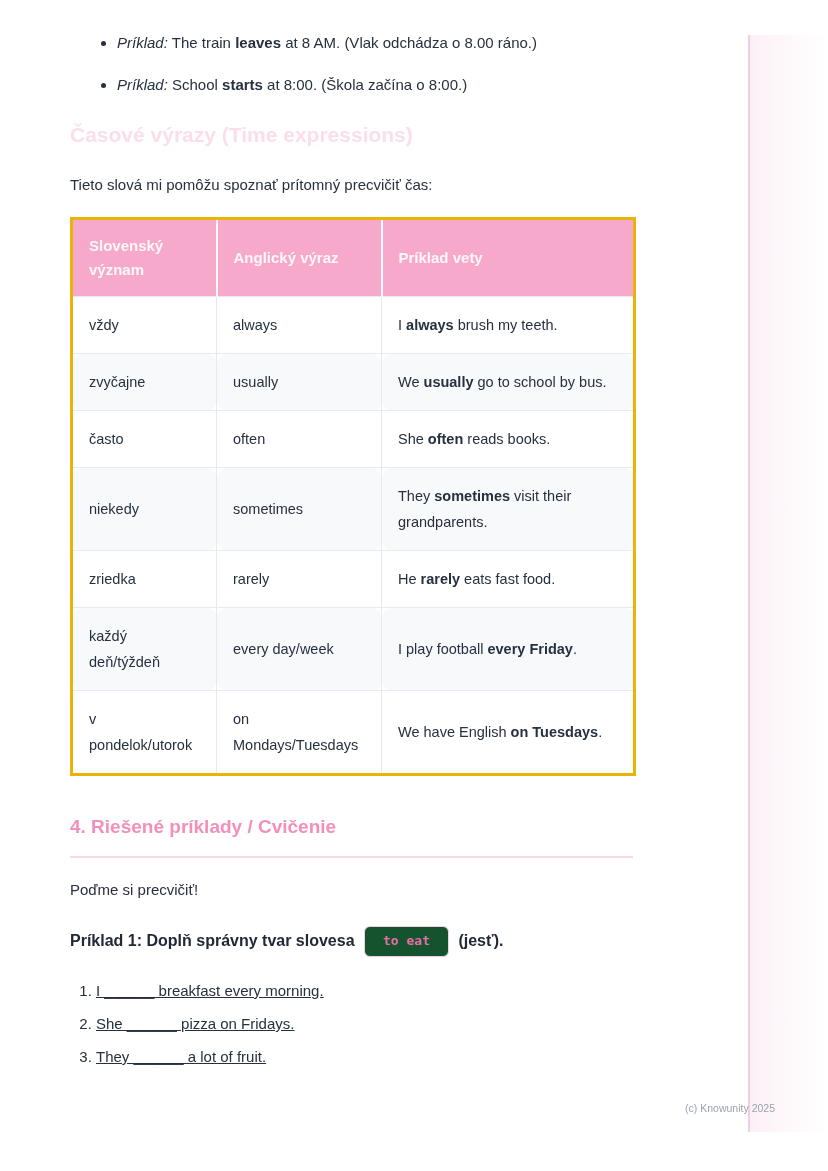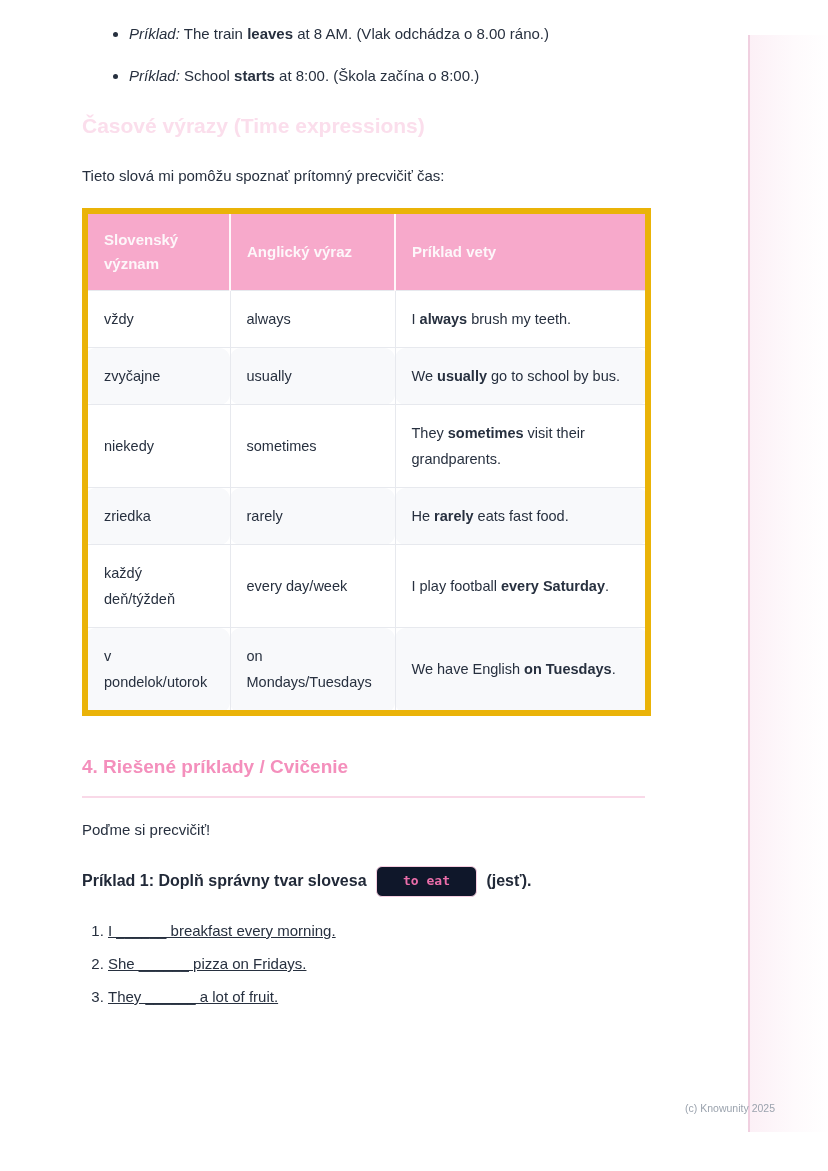--- a/index.html
+++ b/index.html
@@ -13,7 +13,7 @@
     background:linear-gradient(90deg,#fcf0f6 0%,#fefafc 55%,#ffffff 100%);
     z-index:0;
   }
-  .content { position:absolute; left:70px; top:24px; width:563px; z-index:1;margin-left:12px; }
+  .content { position:absolute; left:70px; top:33px; width:563px; z-index:1; }
 
   ul.bullets { margin:0; padding:0 0 0 47px; list-style:disc; }
   ul.bullets li { font-size:15px; line-height:20px; margin-bottom:22px; color:#27303f; }

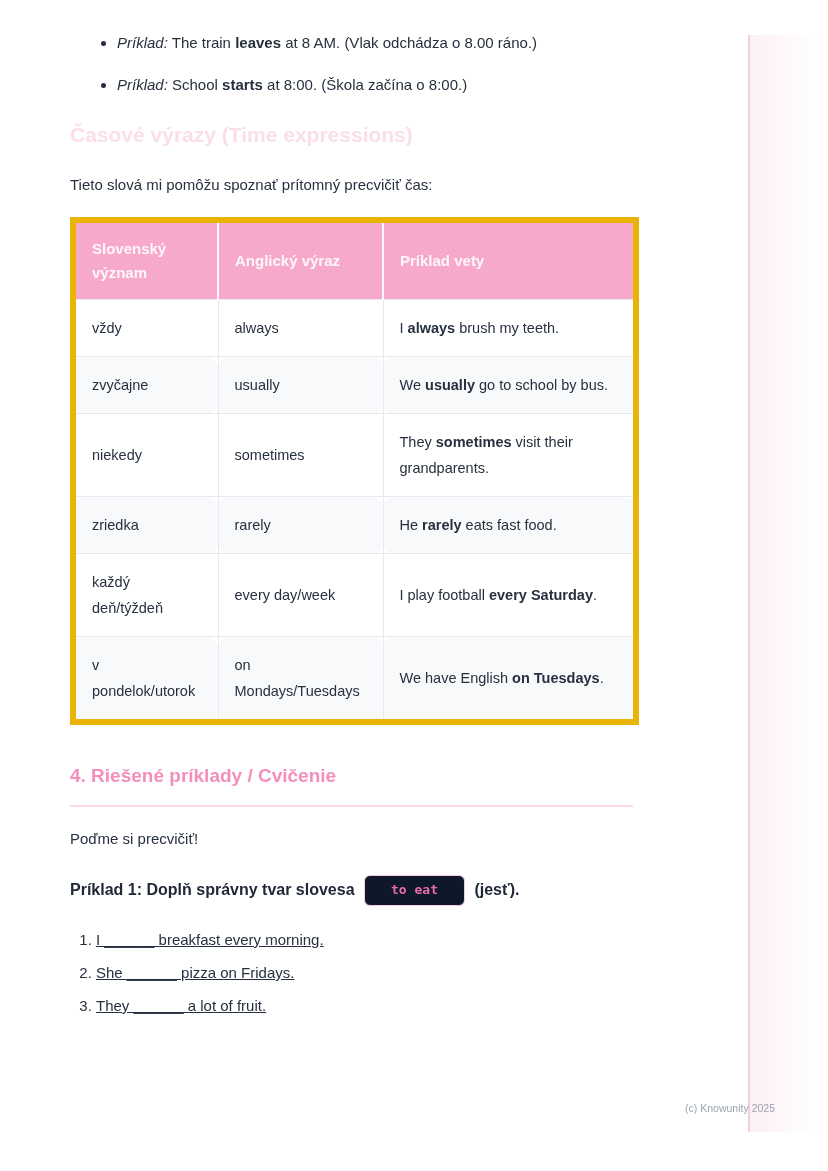--- a/index.html
+++ b/index.html
@@ -27,7 +27,7 @@
 
   table.tx-table {
     margin-top:22px; width:563px; border-collapse:collapse;
-    font-size:14.5px; border:6px solid #eab308; table-layout:fixed;
+    font-size:14.5px; border:3px solid #eab308; table-layout:fixed;
   }
   .col-slovak { width:145px; } .col-english { width:165px; } .col-example { width:253px; }
   table.tx-table thead th {

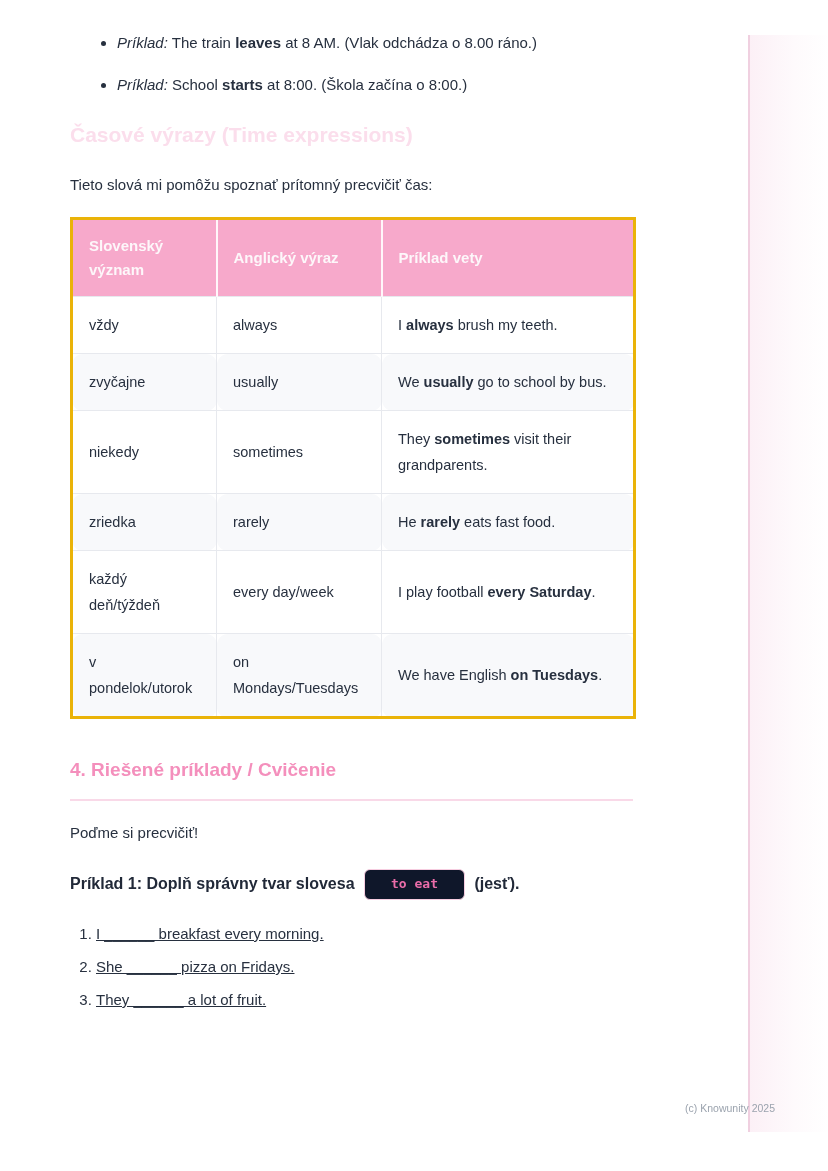--- a/index.html
+++ b/index.html
@@ -103,6 +103,11 @@
             <td><span>We </span><span class="b">usually</span><span> go to school by bus.</span></td>
           </tr>
           <tr>
+            <td>často</td>
+            <td>often</td>
+            <td><span>She </span><span class="b">often</span><span> reads books.</span></td>
+          </tr>
+          <tr>
             <td>niekedy</td>
             <td>sometimes</td>
             <td><span>They </span><span class="b">sometimes</span><span> visit their grandparents.</span></td>

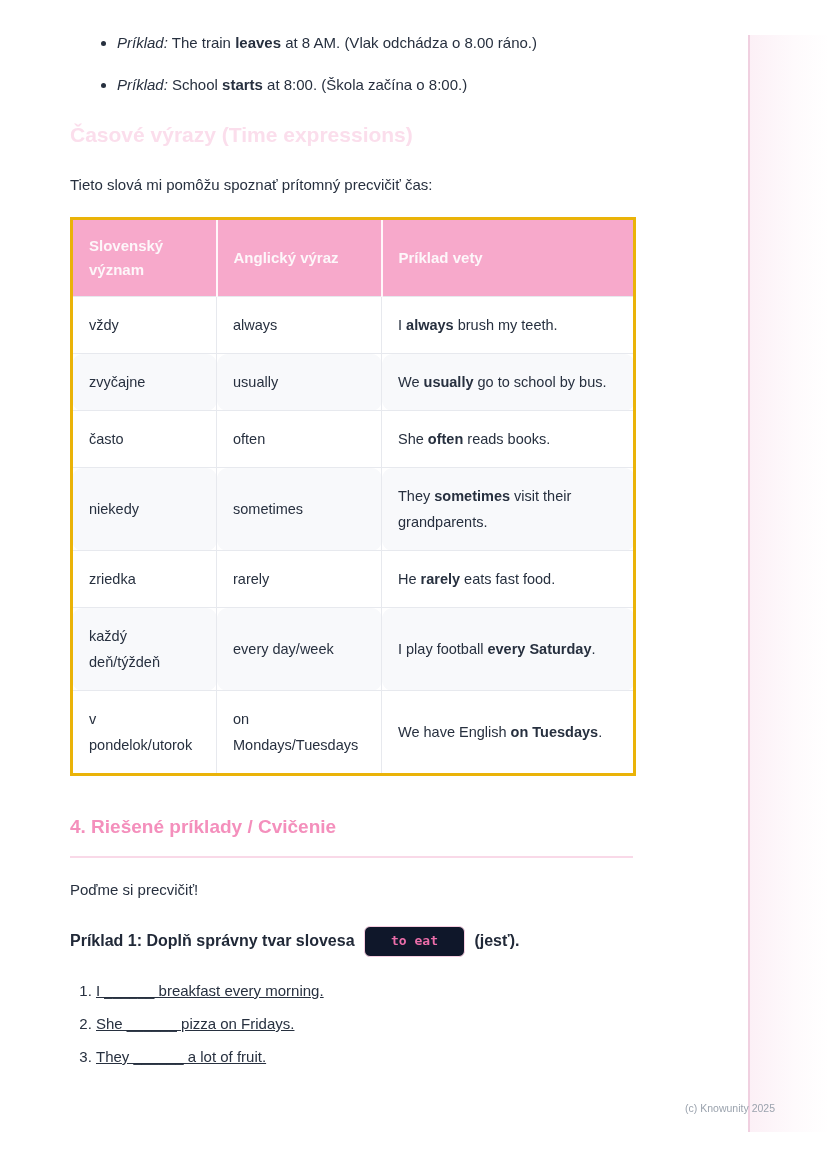--- a/index.html
+++ b/index.html
@@ -120,7 +120,7 @@
           <tr>
             <td>každý deň/týždeň</td>
             <td>every day/week</td>
-            <td><span>I play football </span><span class="b">every Saturday</span><span>.</span></td>
+            <td><span>I play football </span><span class="b">every Friday</span><span>.</span></td>
           </tr>
           <tr>
             <td>v pondelok/utorok</td>

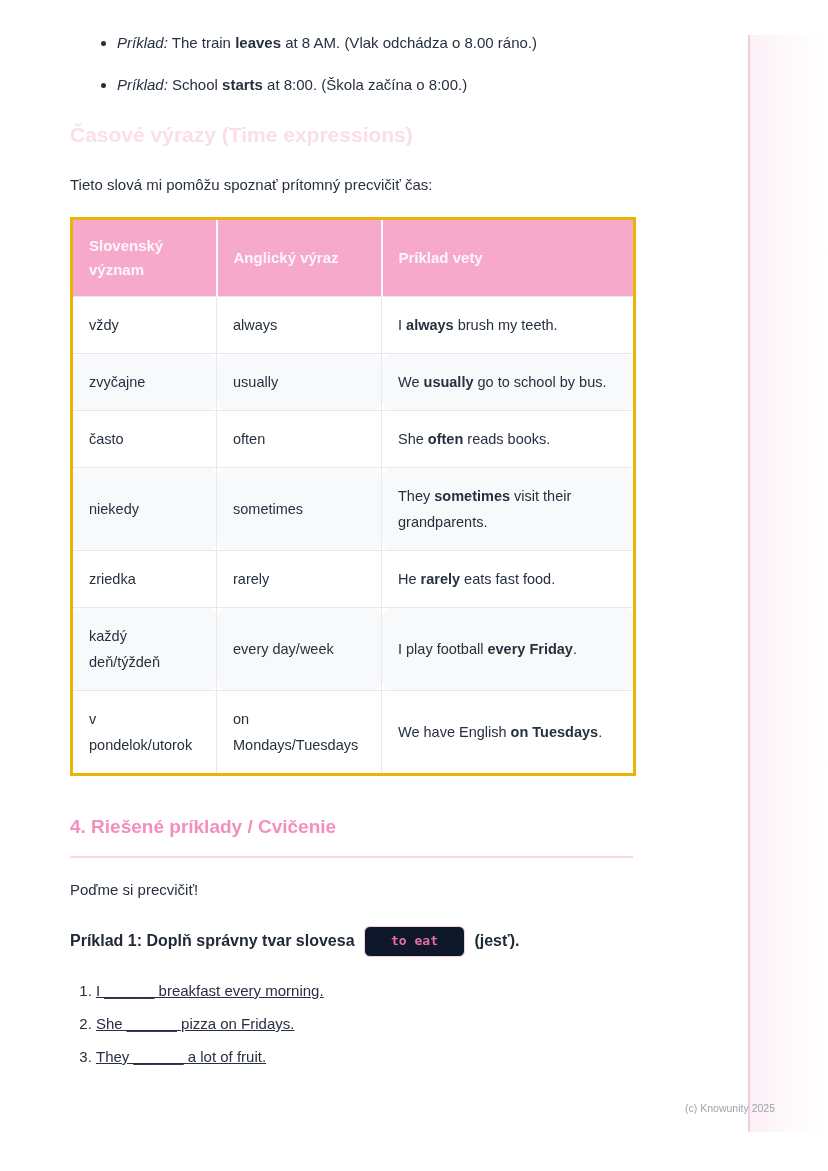--- a/index.html
+++ b/index.html
@@ -53,8 +53,8 @@
   p.task-line { margin:26px 0 0; font-size:16px; line-height:22px; font-weight:700; color:#212938; }
   code.chip {
     display:inline-block; font-family:"DejaVu Sans Mono", monospace; font-size:13px;
-    font-weight:700; color:#ea6da9; background:#0f172a; border:1px solid #f6cde0;
-    border-radius:6px; padding:3px 26px 4px; margin:0 5px; vertical-align:1px;
+    font-weight:700; color:#ea6da9; background:#14532d; border:1px solid #f6cde0;
+    border-radius:6px; padding:3px 18px 4px; margin:0 5px; vertical-align:1px;
   }
   ol.exercise-list { margin:24px 0 0; padding:0 0 0 26px; font-size:15px; }
   ol.exercise-list li { margin-bottom:13px; line-height:20px;text-decoration:underline; }

